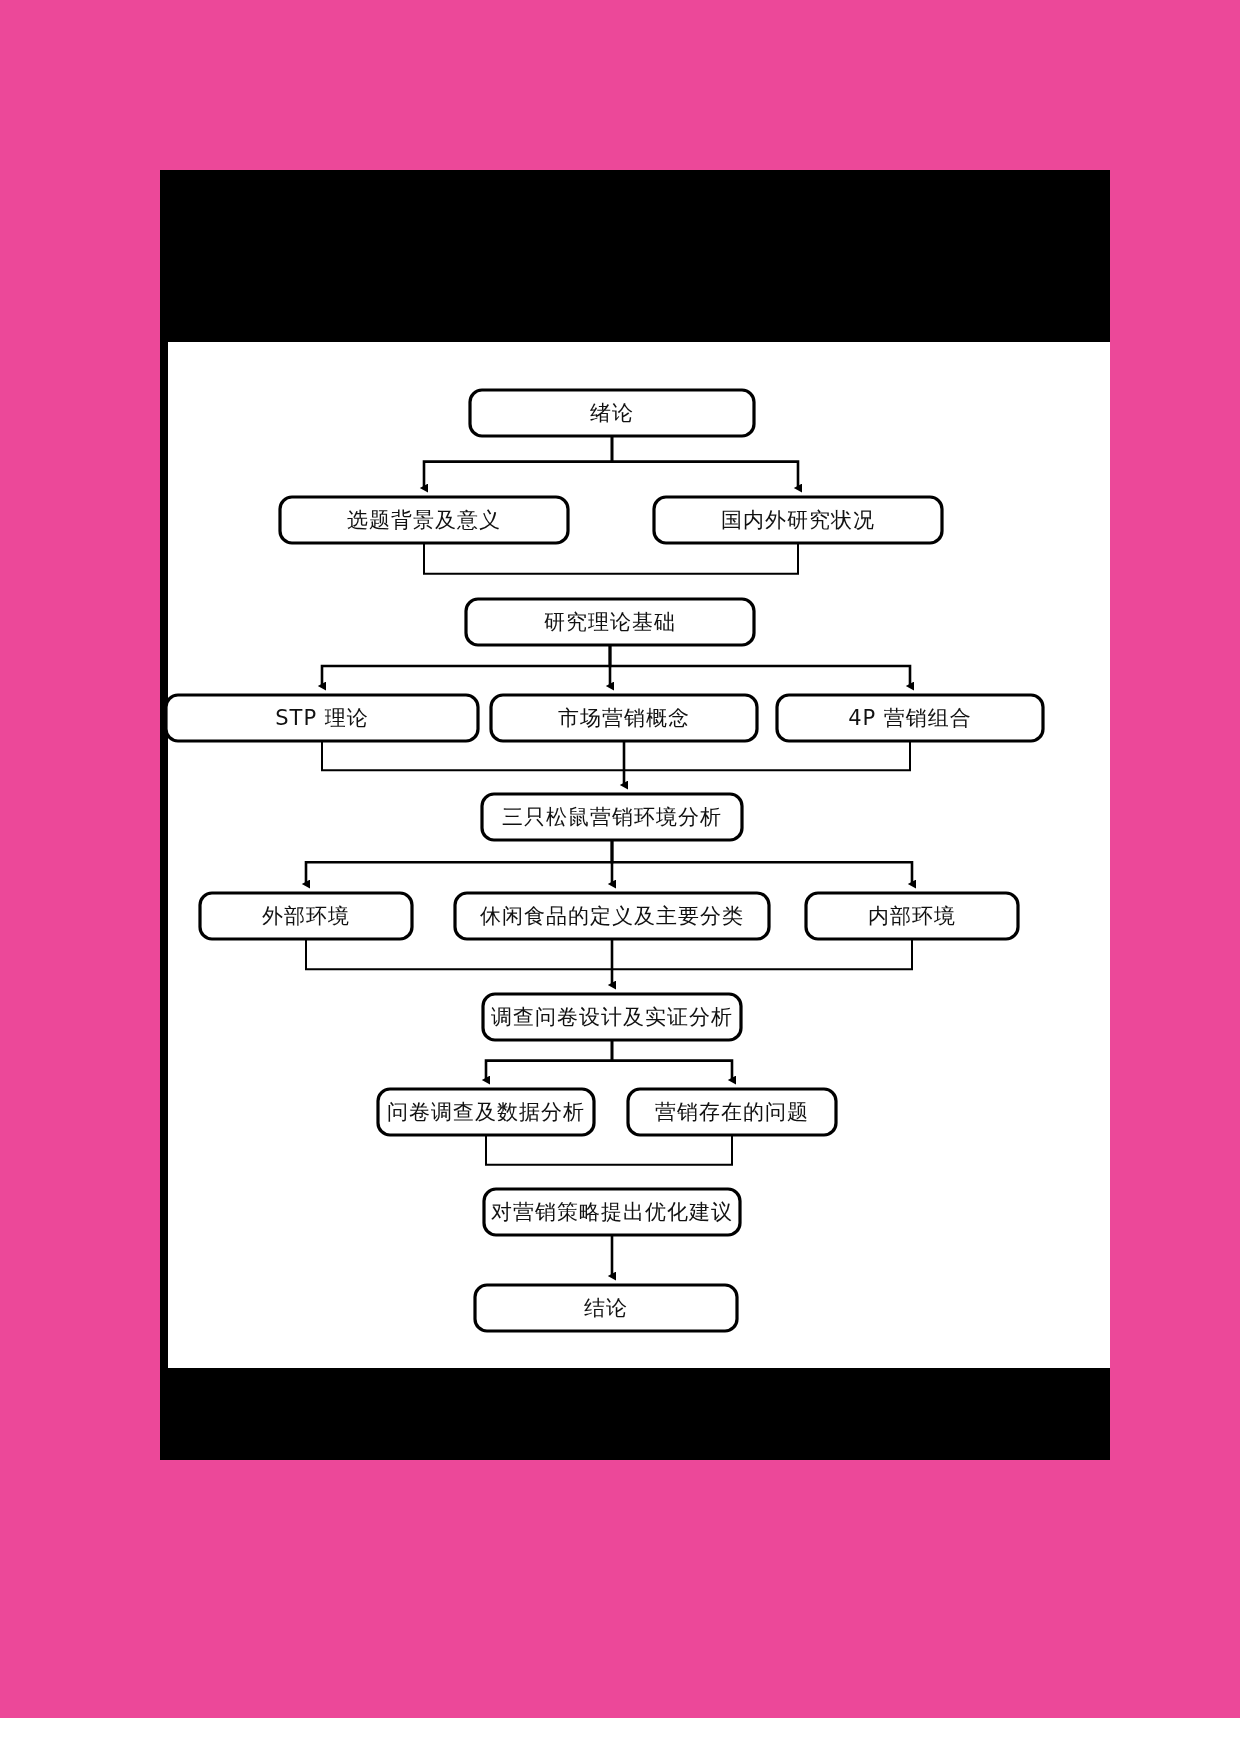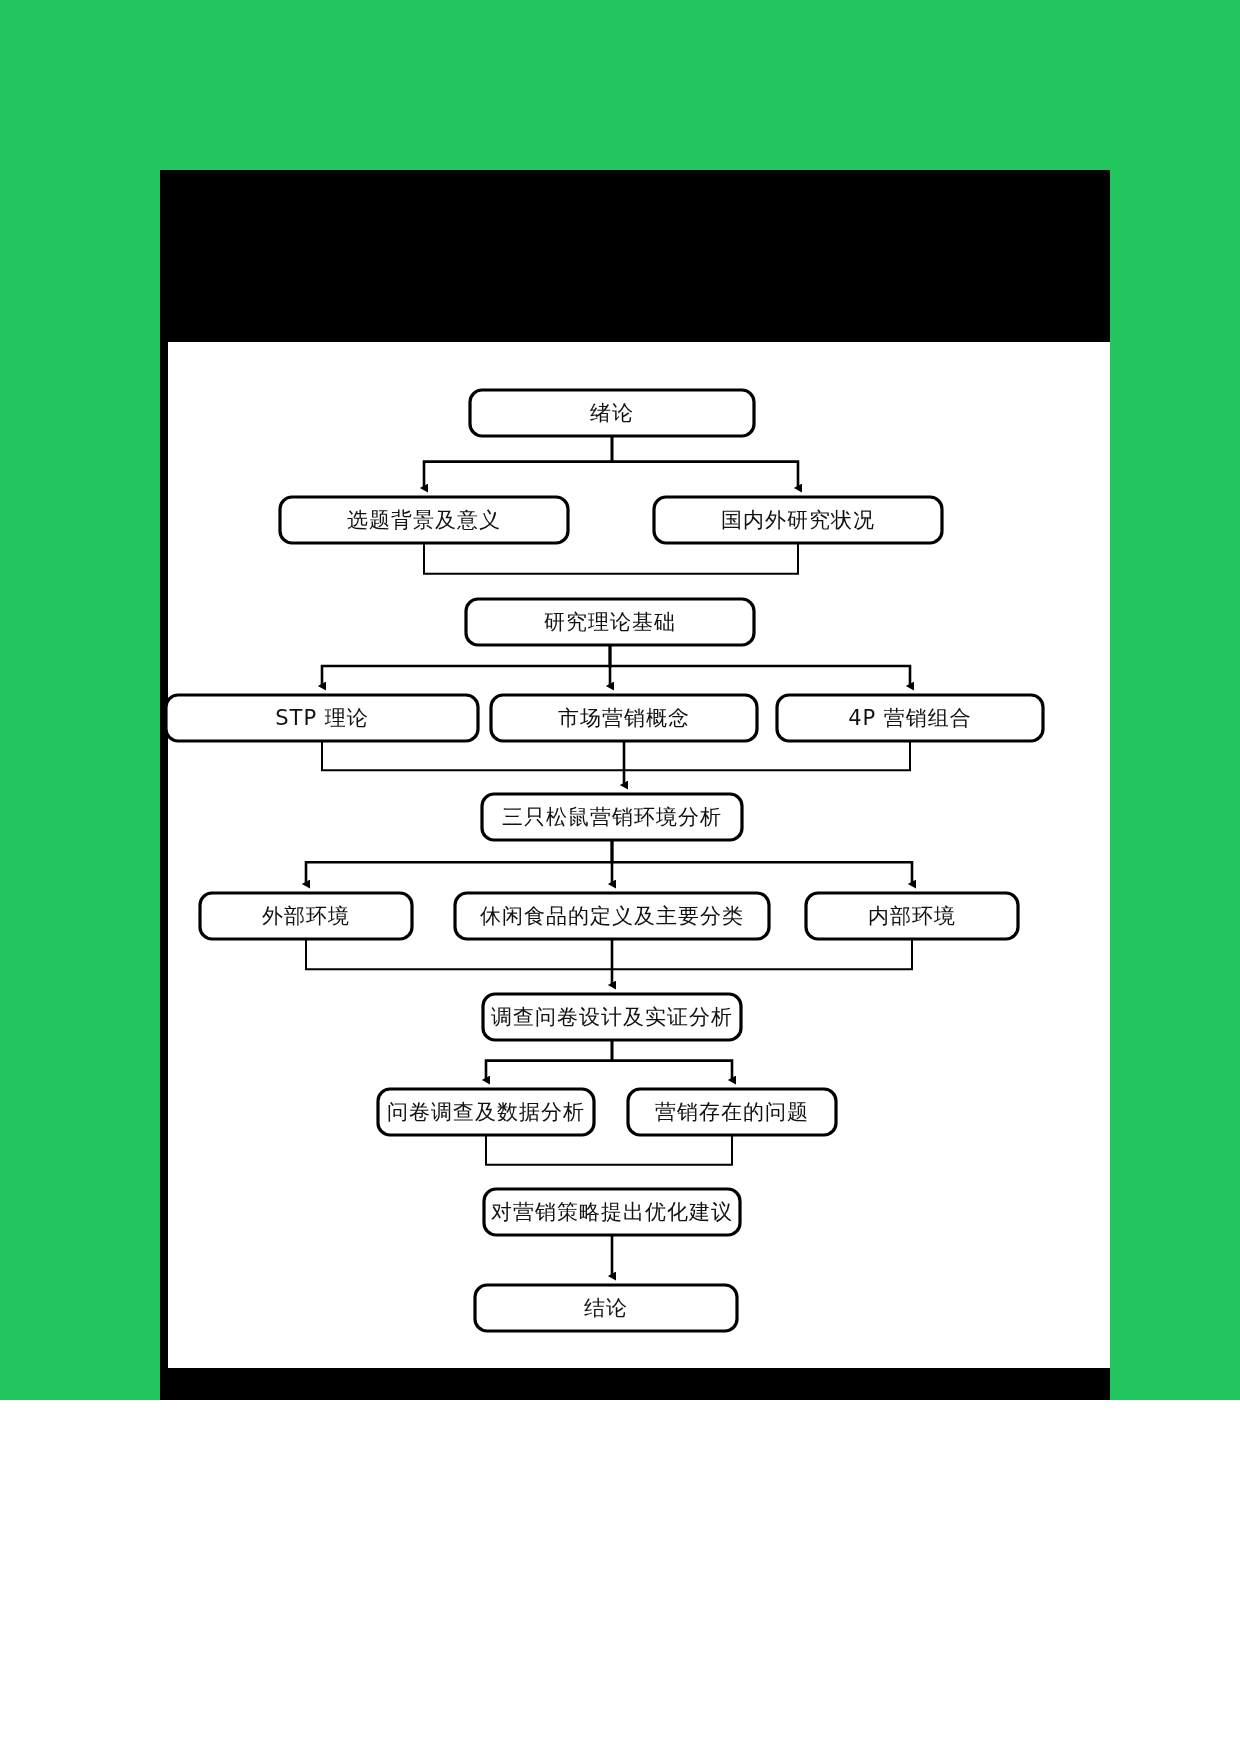--- a/index.html
+++ b/index.html
@@ -10,8 +10,8 @@
   #page {
     position: relative;
     width: 1240px;
-    height: 1400px;
-    background: #22c55e;
+    height: 1718px;
+    background: #ec4899;
     font-family: "DejaVu Sans", "Liberation Sans", sans-serif;
     overflow: hidden;
   }

